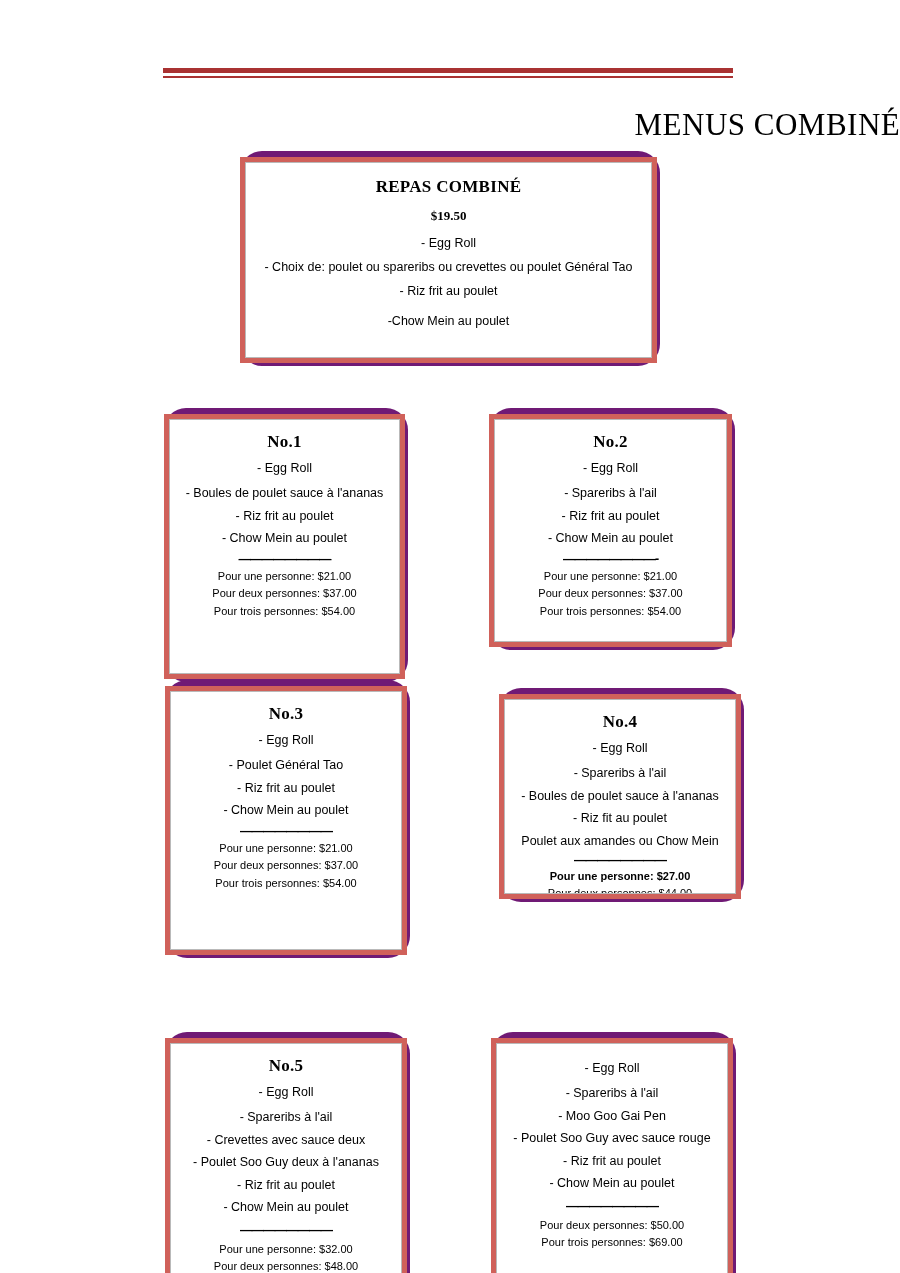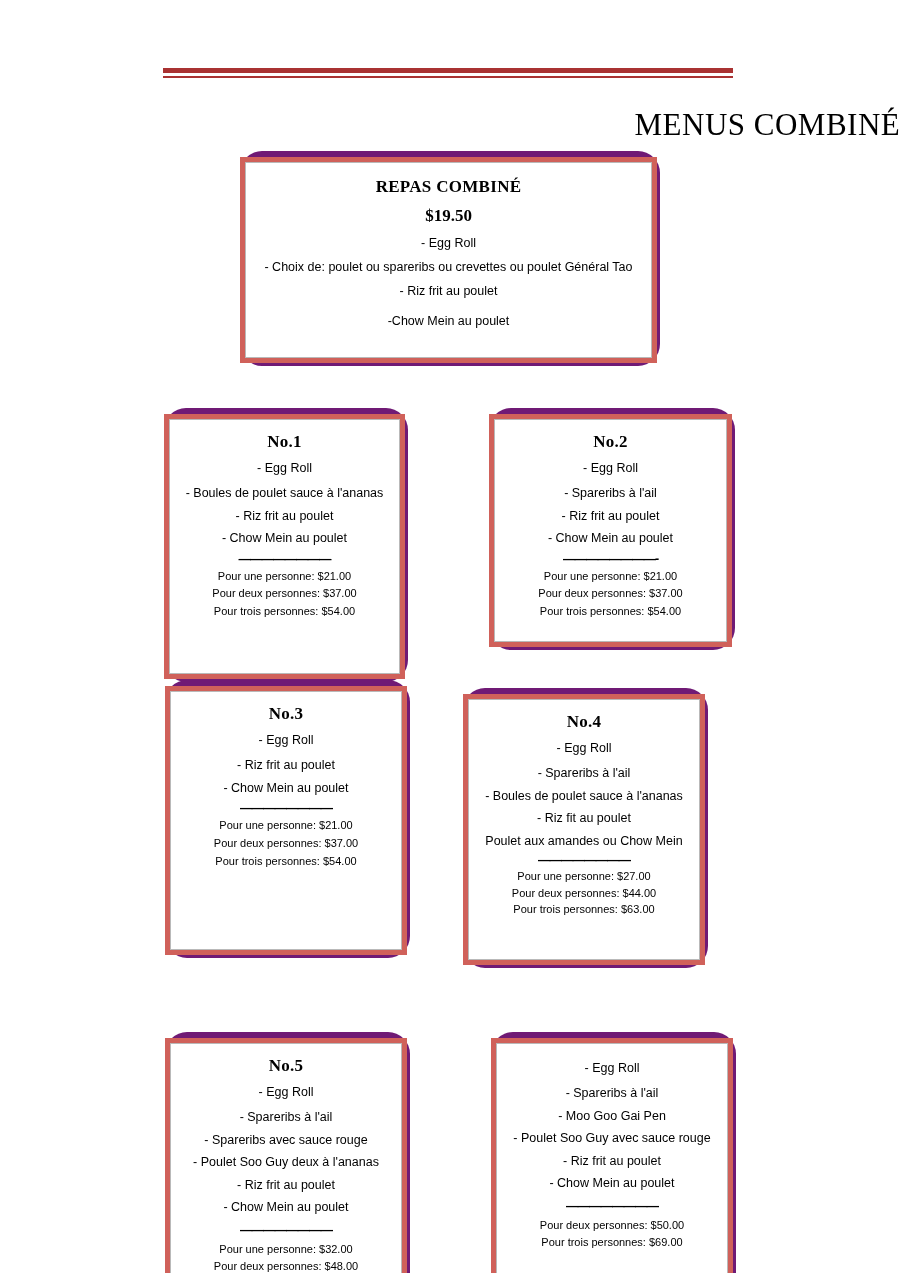--- a/index.html
+++ b/index.html
@@ -14,7 +14,7 @@
   .box-paper { width: 100%; height: 100%; box-sizing: border-box; background: #fff;
                border: 1px solid #b9b9b9; text-align: center; overflow: hidden; }
   .b-title { font-family: "Liberation Serif", serif; font-weight: 900; font-size: 17px; letter-spacing: 0.3px; }
-  .b-price { font-family: "Liberation Serif", serif; font-weight: 900; font-size: 17px; }
+  .b-price { font-family: "Liberation Serif", serif; font-weight: 900; font-size: 13px; }
   .item { font-size: 12.5px; line-height: 22.5px; }
   .sep { font-size: 12.5px; font-weight: bold; line-height: 18px; letter-spacing: -1px; }
   .price-line { font-size: 11px; line-height: 17.8px; }

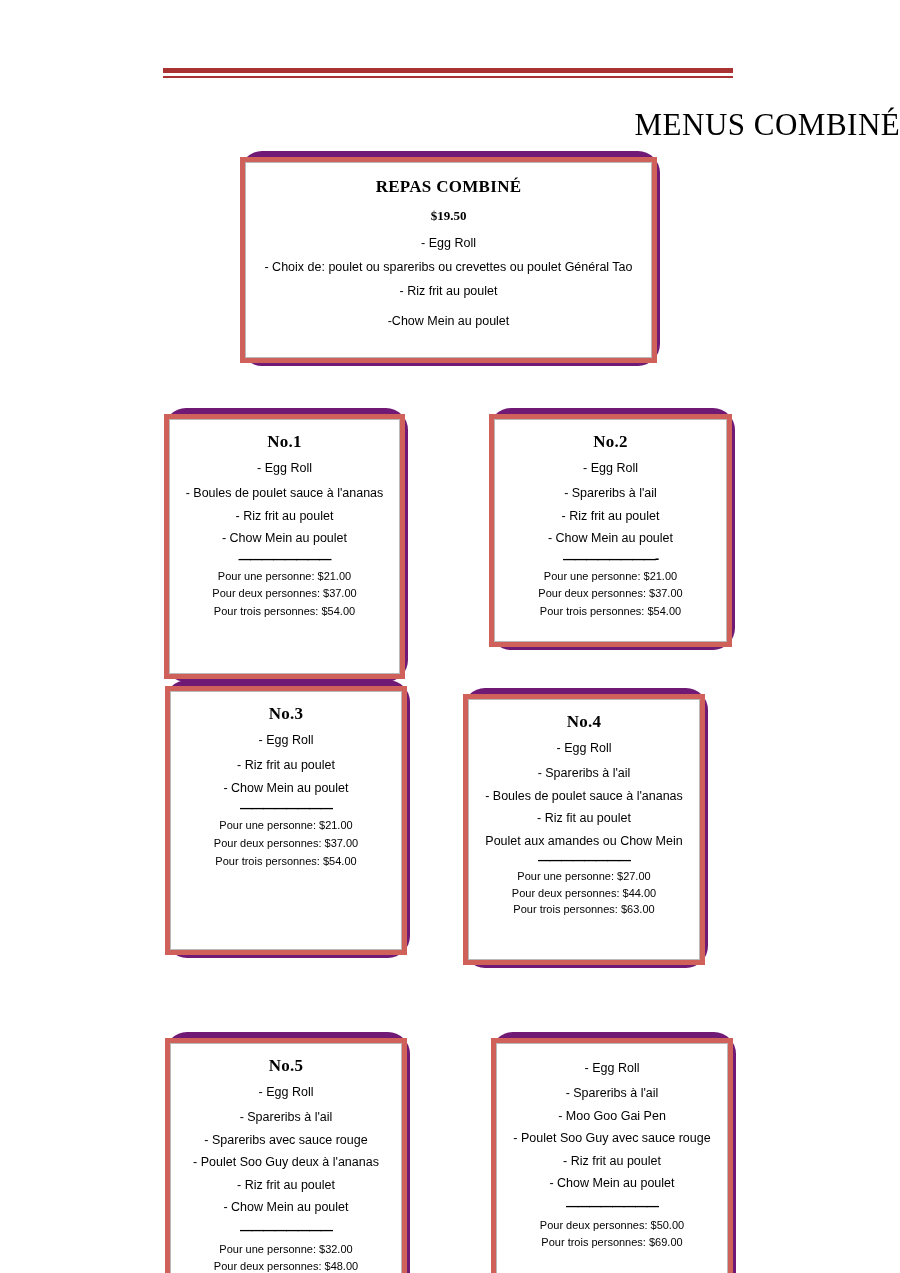--- a/index.html
+++ b/index.html
@@ -86,7 +86,7 @@
     </div>
 </div>
 
-<div class="box" style="left:463px; top:688px; width:245px; height:280px;">
+<div class="box" style="left:499px; top:688px; width:245px; height:214px;">
   <div class="box-inner">
       <div class="box-paper" style="padding-top:10px;">
     <div class="b-title" style="line-height:24px;">No.4</div>

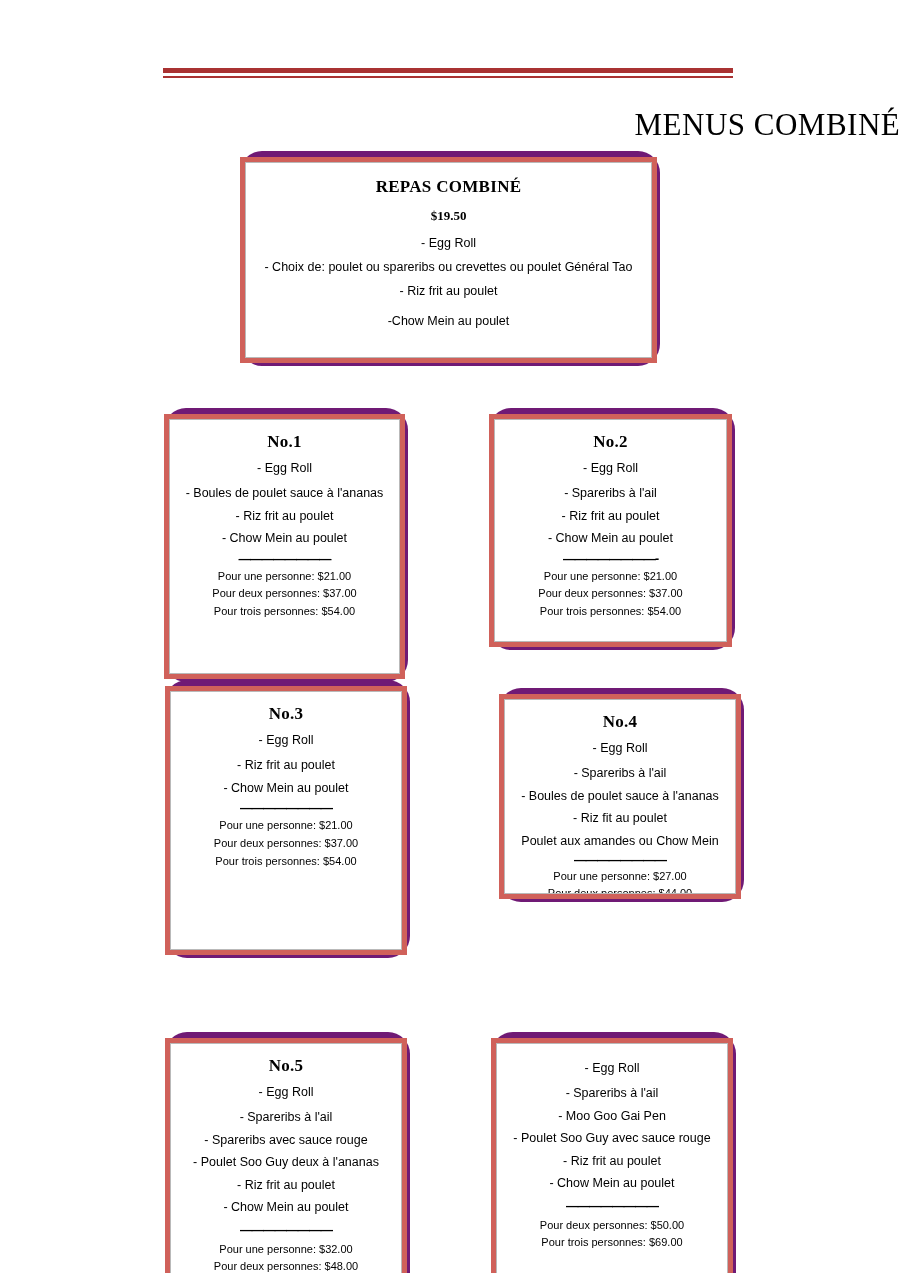--- a/index.html
+++ b/index.html
@@ -76,6 +76,7 @@
       <div class="box-paper" style="padding-top:10px;">
     <div class="b-title" style="line-height:24px;">No.3</div>
     <div class="item" style="line-height:28px;">- Egg Roll</div>
+    <div class="item">- Poulet Général Tao</div>
     <div class="item">- Riz frit au poulet</div>
     <div class="item">- Chow Mein au poulet</div>
     <div class="sep">————————</div>

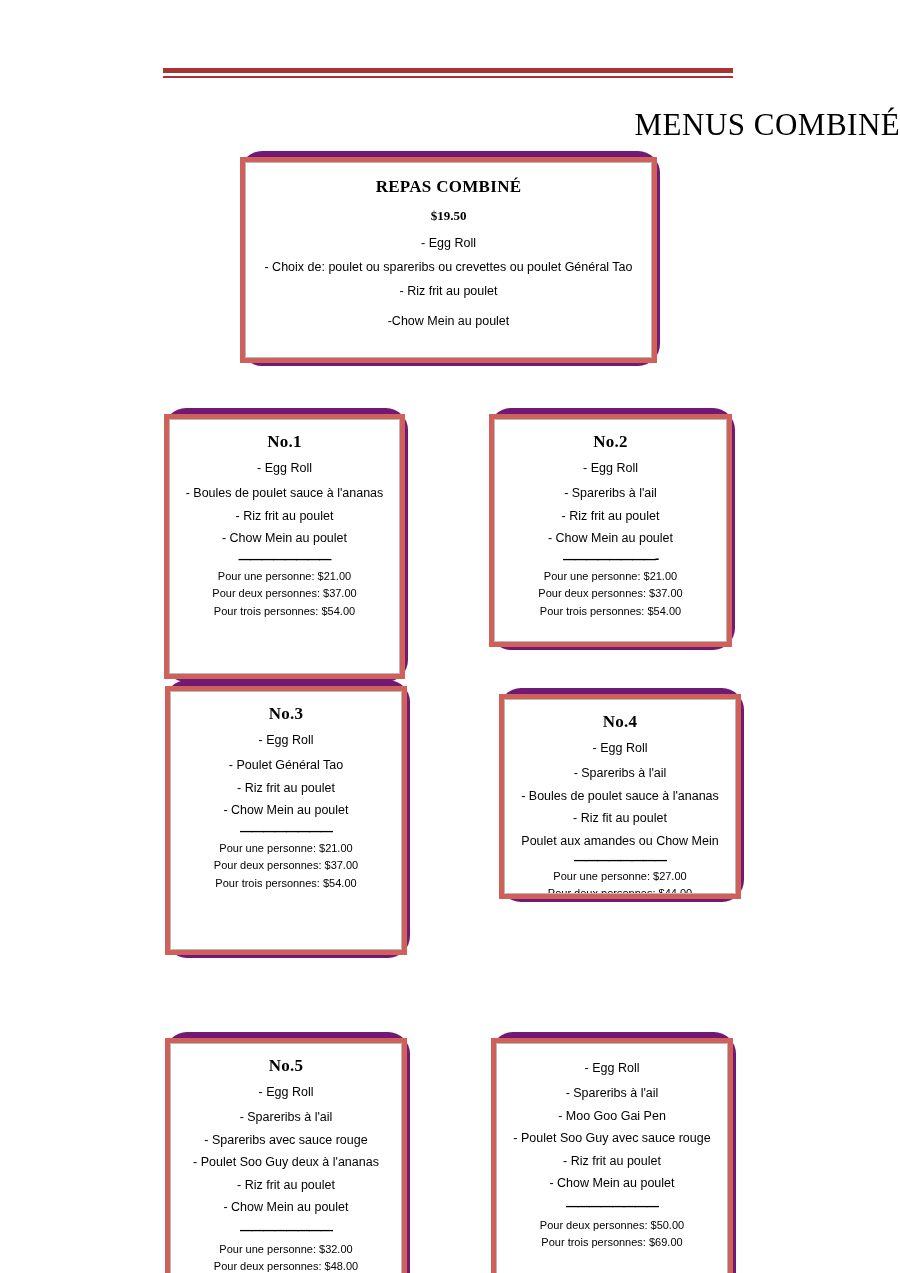--- a/index.html
+++ b/index.html
@@ -97,7 +97,7 @@
     <div class="item">- Riz fit au poulet</div>
     <div class="item">Poulet aux amandes ou Chow Mein</div>
     <div class="sep" style="line-height:16px;">————————</div>
-    <div class="price-line" style="line-height:16.5px;">Pour une personne: $27.00</div>
+    <div class="price-line" style="line-height:16.5px;font-weight:bold;">Pour une personne: $27.00</div>
     <div class="price-line" style="line-height:16.5px;">Pour deux personnes: $44.00</div>
     <div class="price-line" style="line-height:16.5px;">Pour trois personnes: $63.00</div>
   </div>

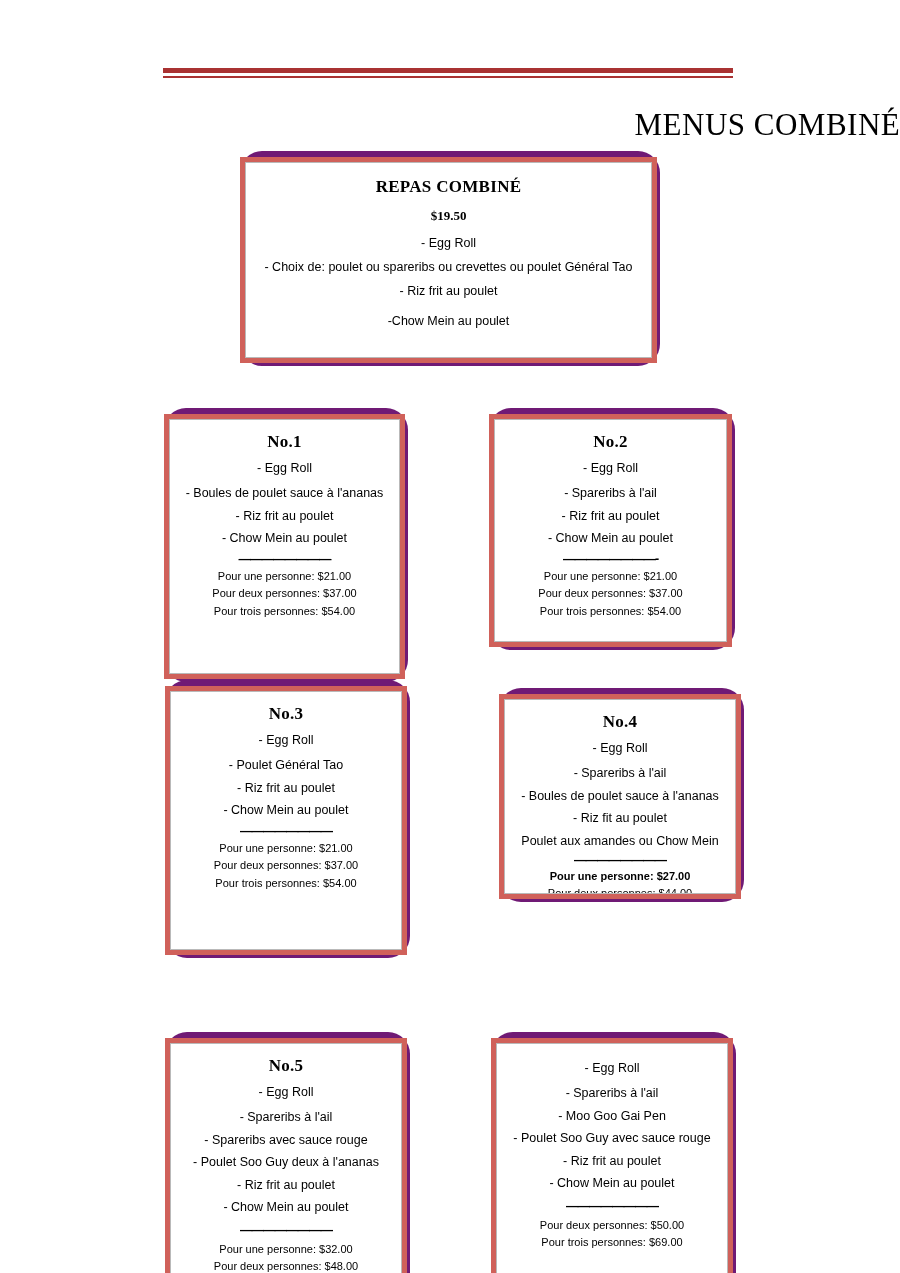--- a/index.html
+++ b/index.html
@@ -110,7 +110,7 @@
     <div class="b-title" style="line-height:24px;">No.5</div>
     <div class="item" style="line-height:28px;">- Egg Roll</div>
     <div class="item">- Spareribs à l'ail</div>
-    <div class="item">- Spareribs avec sauce rouge</div>
+    <div class="item">- Crevettes avec sauce deux</div>
     <div class="item">- Poulet Soo Guy deux à l'ananas</div>
     <div class="item">- Riz frit au poulet</div>
     <div class="item">- Chow Mein au poulet</div>

